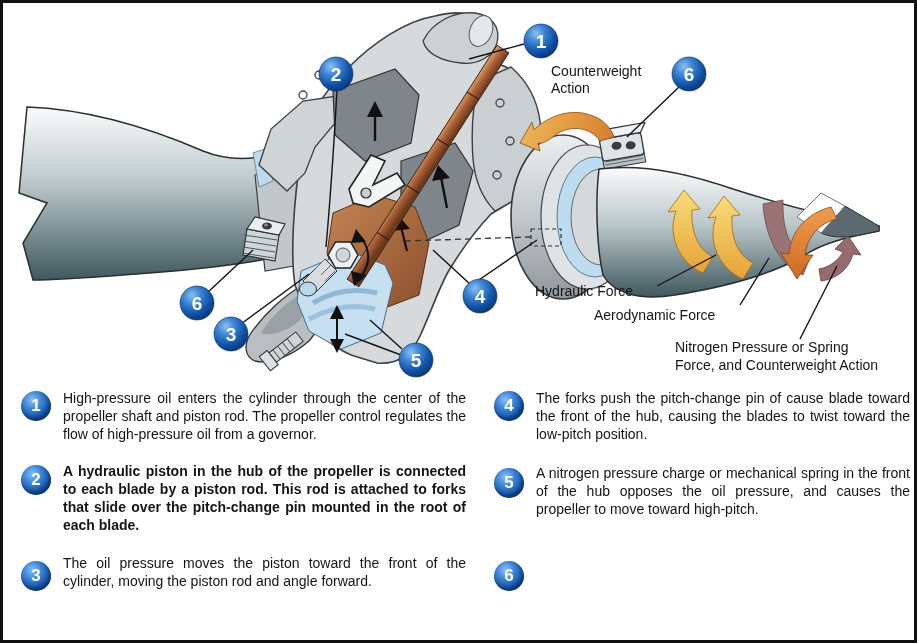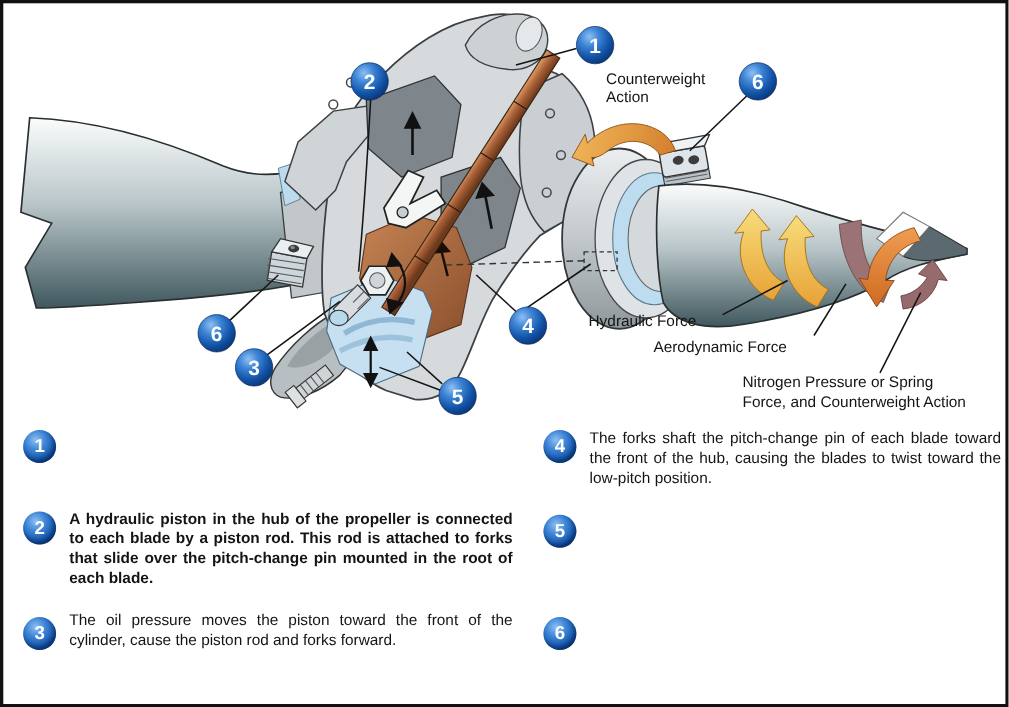--- a/index.html
+++ b/index.html
@@ -273,6 +273,7 @@
 <div class="bullet lb5">5</div>
 <div class="bullet lb6">6</div>
 
+<div class="legend-item li1">High-pressure oil enters the cylinder through the center of the propeller shaft and piston rod. The propeller control regulates the flow of high-pressure oil from a governor.</div>
 <div class="legend-item li2">A hydraulic piston in the hub of the propeller is connected to each blade by a piston rod. This rod is attached to forks that slide over the pitch-change pin mounted in the root of each blade.</div>
 <div class="legend-item li3">The oil pressure moves the piston toward the front of the cylinder, cause the piston rod and forks forward.</div>
 <div class="legend-item li4">The forks shaft the pitch-change pin of each blade toward the front of the hub, causing the blades to twist toward the low-pitch position.</div>

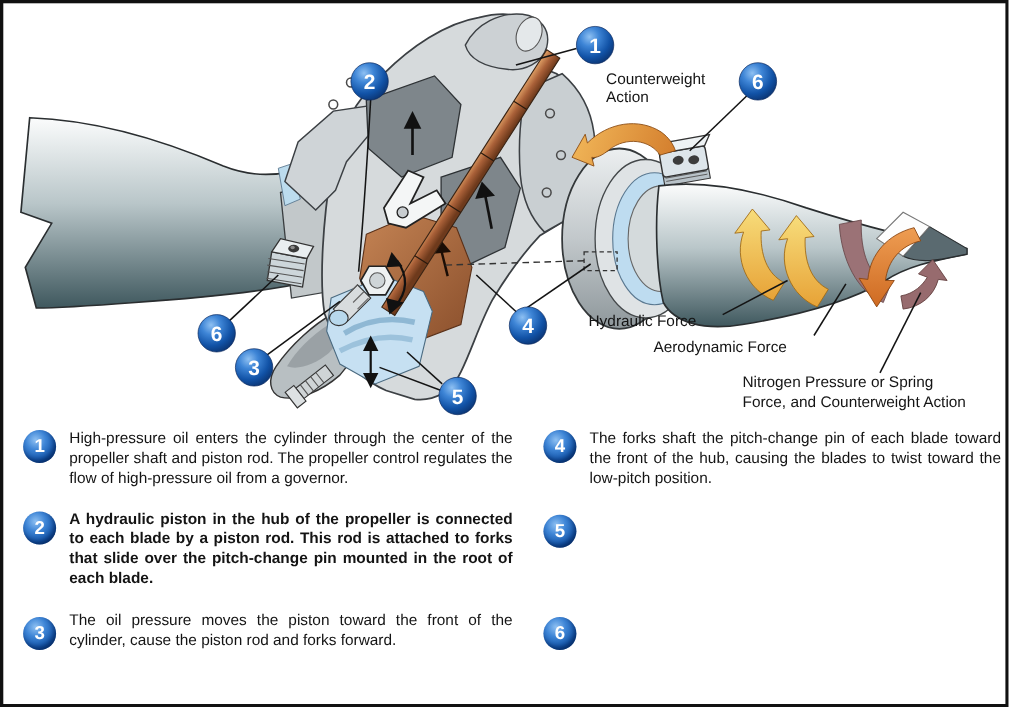--- a/index.html
+++ b/index.html
@@ -276,7 +276,7 @@
 <div class="legend-item li1">High-pressure oil enters the cylinder through the center of the propeller shaft and piston rod. The propeller control regulates the flow of high-pressure oil from a governor.</div>
 <div class="legend-item li2">A hydraulic piston in the hub of the propeller is connected to each blade by a piston rod. This rod is attached to forks that slide over the pitch-change pin mounted in the root of each blade.</div>
 <div class="legend-item li3">The oil pressure moves the piston toward the front of the cylinder, cause the piston rod and forks forward.</div>
-<div class="legend-item li4">The forks shaft the pitch-change pin of each blade toward the front of the hub, causing the blades to twist toward the low-pitch position.</div>
+<div class="legend-item li4">The forks push the pitch-change pin of cause blade toward the front of the hub, causing the blades to twist toward the low-pitch position.</div>
 
 </div>
 

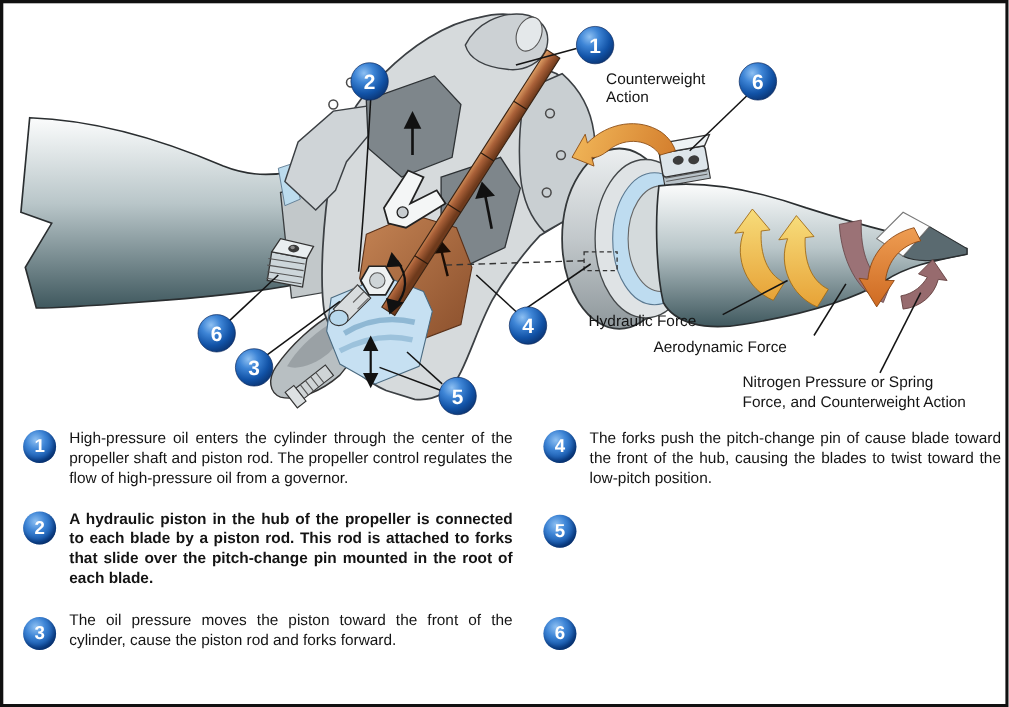--- a/index.html
+++ b/index.html
@@ -277,6 +277,7 @@
 <div class="legend-item li2">A hydraulic piston in the hub of the propeller is connected to each blade by a piston rod. This rod is attached to forks that slide over the pitch-change pin mounted in the root of each blade.</div>
 <div class="legend-item li3">The oil pressure moves the piston toward the front of the cylinder, cause the piston rod and forks forward.</div>
 <div class="legend-item li4">The forks push the pitch-change pin of cause blade toward the front of the hub, causing the blades to twist toward the low-pitch position.</div>
+<div class="legend-item li5">A nitrogen pressure charge or mechanical spring in the front of the hub opposes the oil pressure, and causes the propeller to move toward high-pitch.</div>
 
 </div>
 

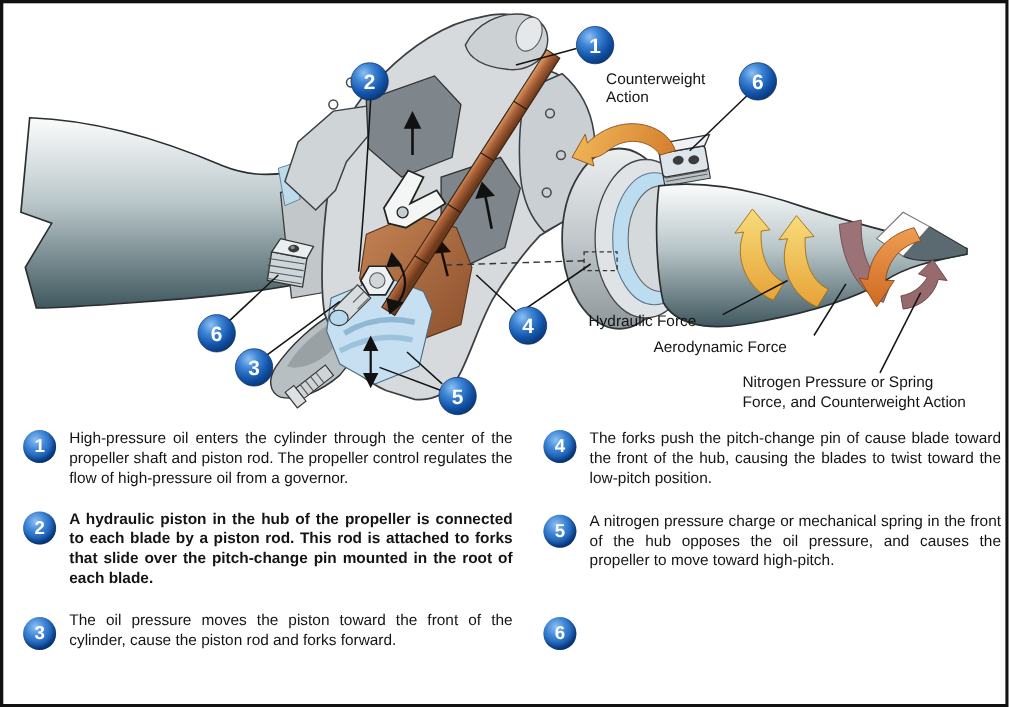--- a/index.html
+++ b/index.html
@@ -275,7 +275,7 @@
 
 <div class="legend-item li1">High-pressure oil enters the cylinder through the center of the propeller shaft and piston rod. The propeller control regulates the flow of high-pressure oil from a governor.</div>
 <div class="legend-item li2">A hydraulic piston in the hub of the propeller is connected to each blade by a piston rod. This rod is attached to forks that slide over the pitch-change pin mounted in the root of each blade.</div>
-<div class="legend-item li3">The oil pressure moves the piston toward the front of the cylinder, cause the piston rod and forks forward.</div>
+<div class="legend-item li3">The oil pressure moves the piston toward the front of the cylinder, moving the piston rod and angle forward.</div>
 <div class="legend-item li4">The forks push the pitch-change pin of cause blade toward the front of the hub, causing the blades to twist toward the low-pitch position.</div>
 <div class="legend-item li5">A nitrogen pressure charge or mechanical spring in the front of the hub opposes the oil pressure, and causes the propeller to move toward high-pitch.</div>
 

